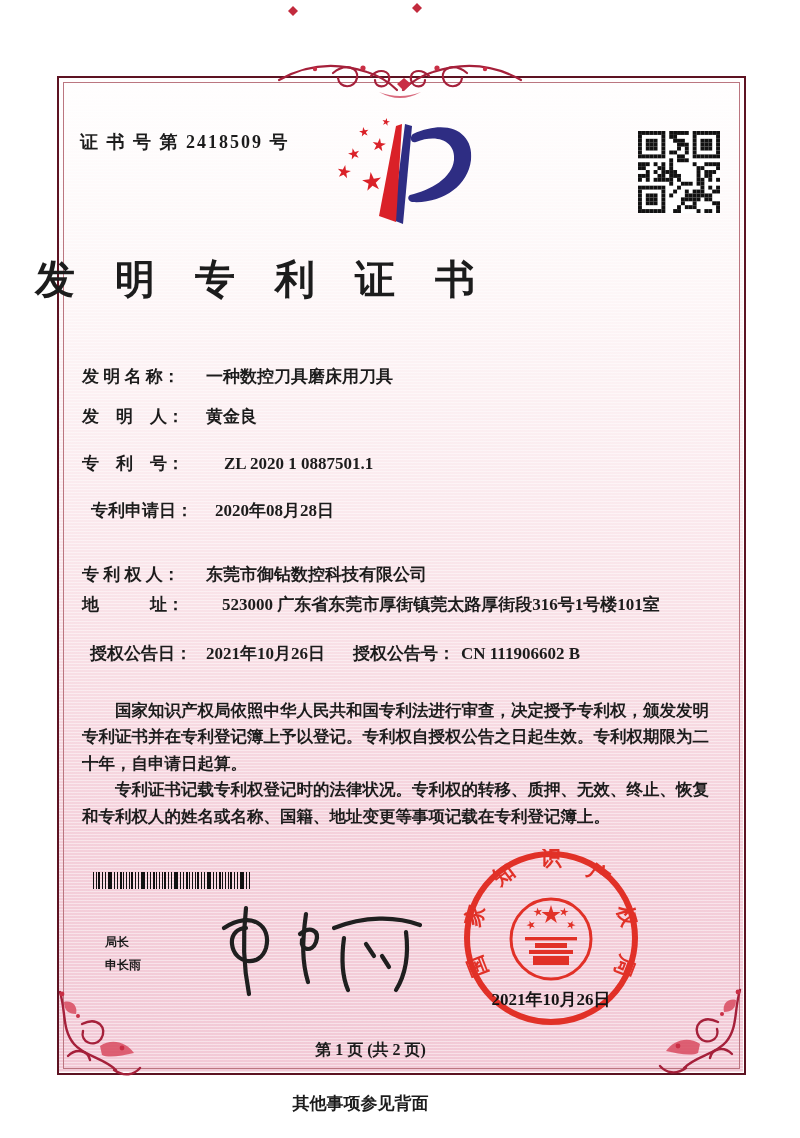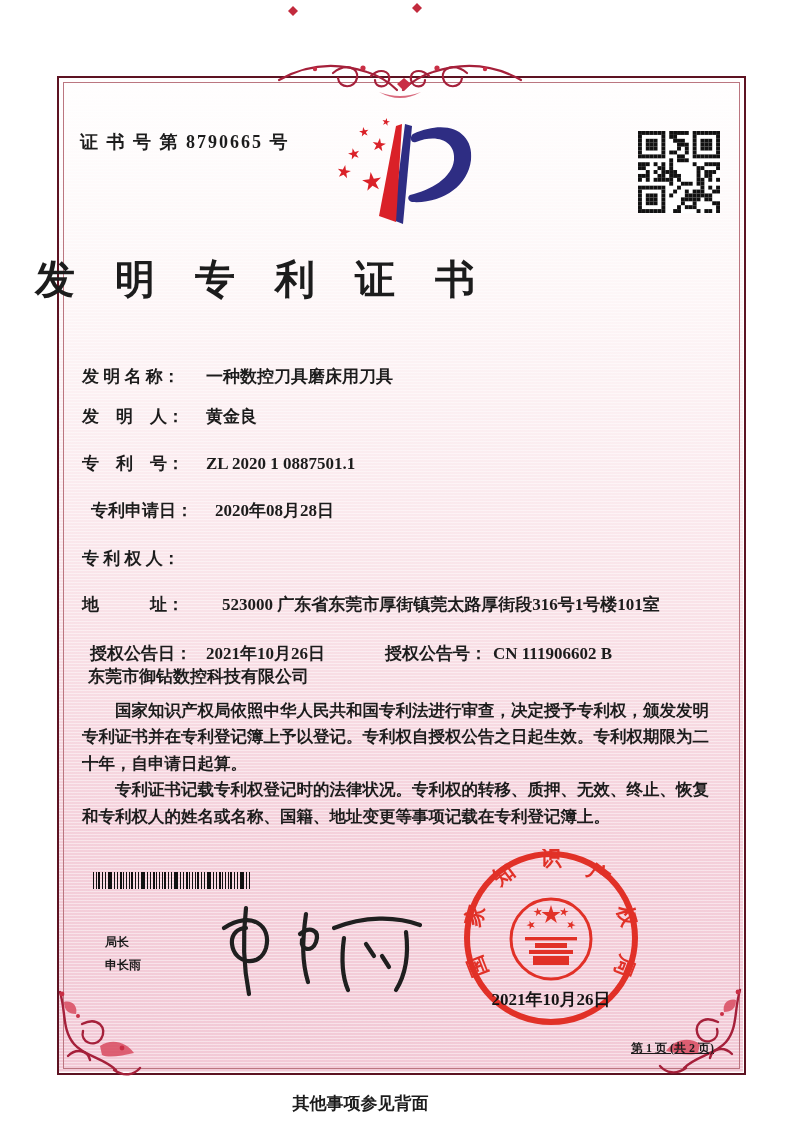--- a/index.html
+++ b/index.html
@@ -113,7 +113,7 @@
       </g>
   </svg>
 
-  <div class="certno">证 书 号 第 8790665 号</div>
+  <div class="certno">证 书 号 第 2418509 号</div>
 
   <svg class="logo" viewBox="0 0 170 125">
     <defs>

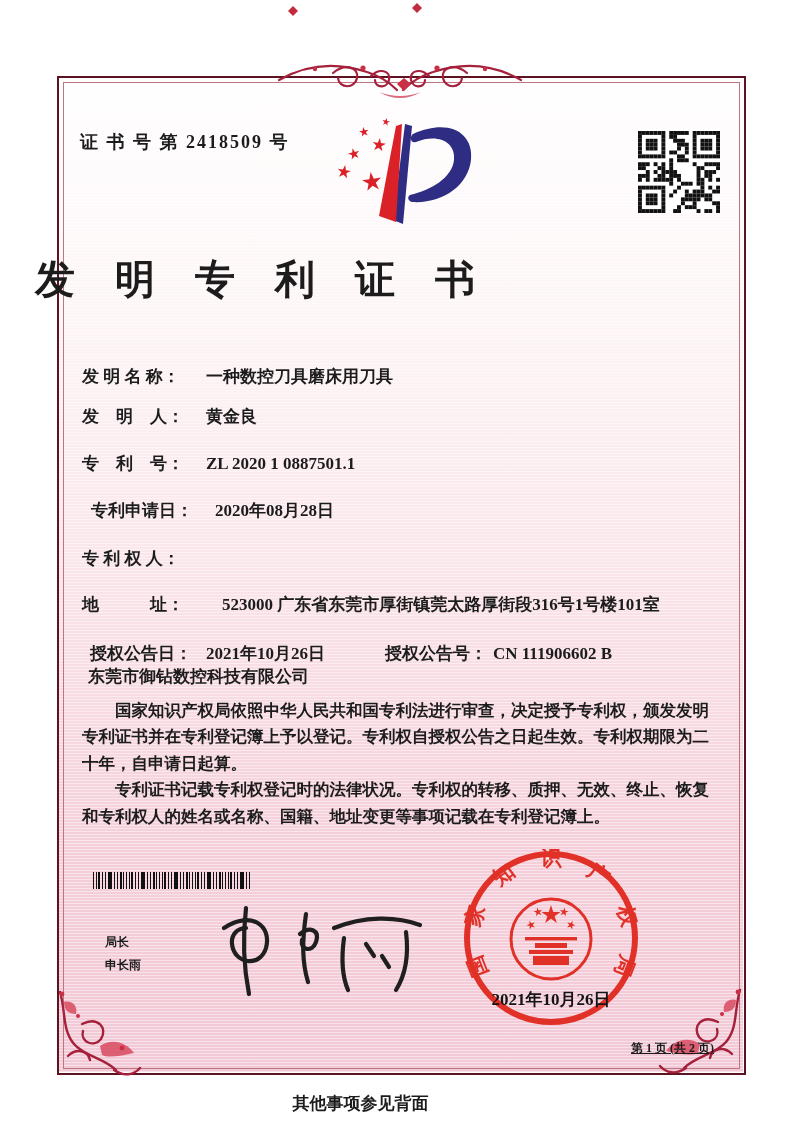--- a/index.html
+++ b/index.html
@@ -367,7 +367,7 @@
     <span class="lbl">发　明　人：</span>
     <span class="val">黄金良</span>
   </div>
-  <div class="row" style="top:451px;">
+  <div class="row" style="top:451px;gap:18px;">
     <span class="lbl">专　利　号：</span>
     <span class="val">ZL 2020 1 0887501.1</span>
   </div>

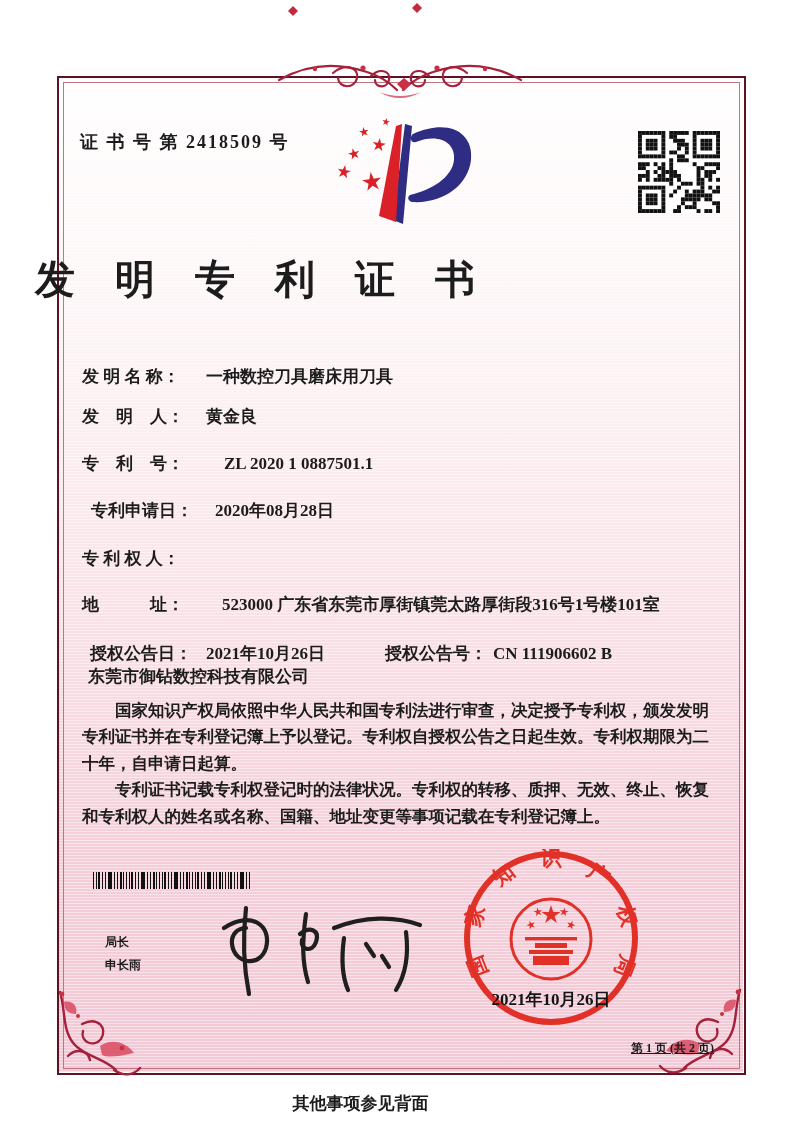--- a/index.html
+++ b/index.html
@@ -375,7 +375,7 @@
     <span class="lbl">专利申请日：</span>
     <span class="val">2020年08月28日</span>
   </div>
-  <div class="row" style="top:546px;flex-direction:column;">
+  <div class="row" style="top:562px;">
     <span class="lbl">专 利 权 人：</span>
     <span class="val">东莞市御钻数控科技有限公司</span>
   </div>

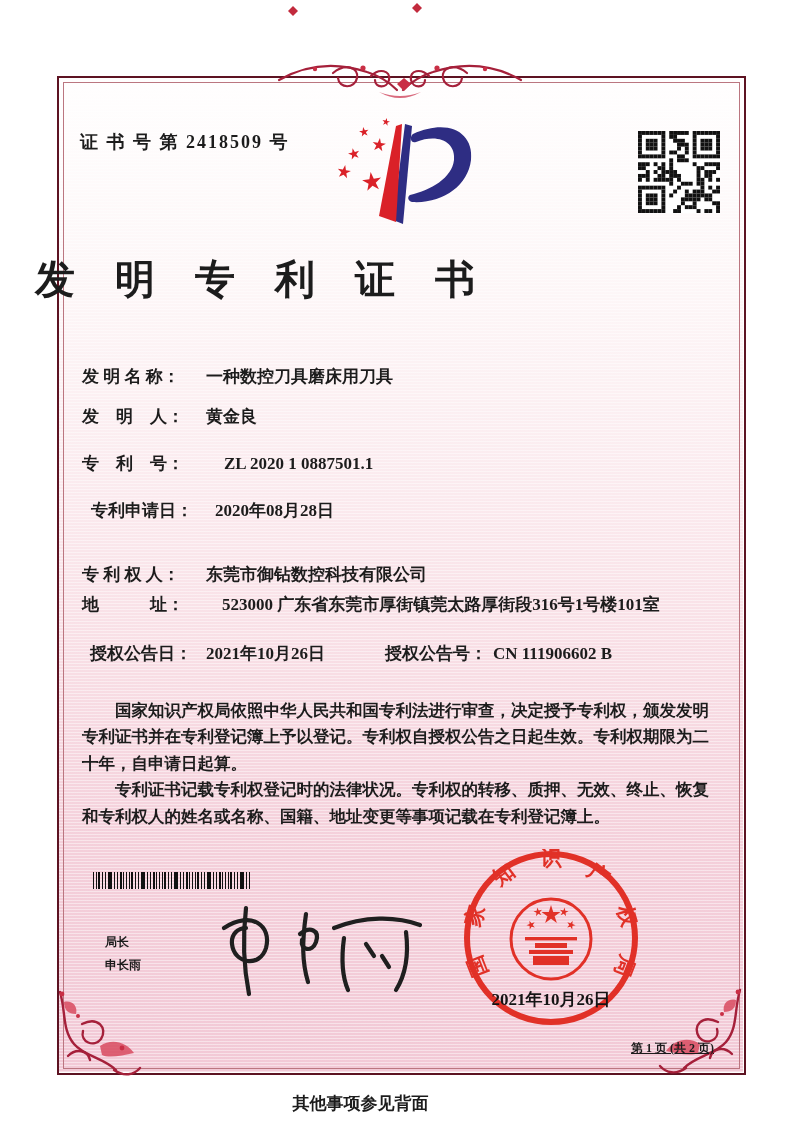--- a/index.html
+++ b/index.html
@@ -22,7 +22,7 @@
   .lbl{flex:0 0 118px;white-space:nowrap;}
   .val{margin-left:6px;}
   .val.addr{max-width:458px;}
-  .pair2{margin-left:60px;display:flex;}
+  .pair2{margin-left:28px;display:flex;}
   .paras{position:absolute;left:82px;top:674px;width:642px;font-size:16.5px;font-weight:600;
          line-height:1.6;z-index:6;margin-top:24px;}
   .paras p{margin:0;text-indent:2em;}

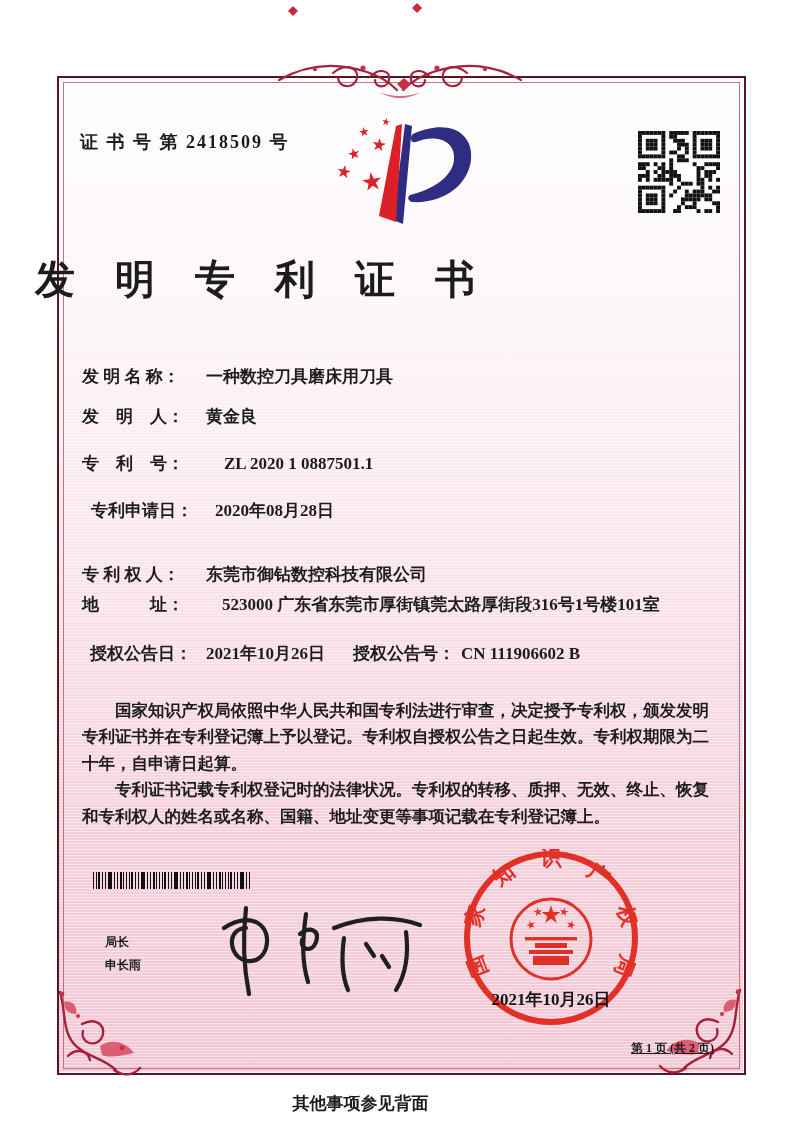--- a/index.html
+++ b/index.html
@@ -34,8 +34,8 @@
   .seal{position:absolute;left:462px;top:849px;width:178px;height:178px;z-index:7;opacity:.93;}
   .sealdate{position:absolute;left:462px;top:988px;width:178px;text-align:center;
             font-size:17px;font-weight:700;color:#141414;z-index:8;}
-  .pageinfo{position:absolute;left:27px;top:1040px;width:687px;text-align:right;
-            font-size:12px;font-weight:700;z-index:6;text-decoration:underline;}
+  .pageinfo{position:absolute;left:27px;top:1040px;width:687px;text-align:center;
+            font-size:16px;font-weight:700;z-index:6;}
   .backnote{position:absolute;left:17px;top:1092px;width:687px;text-align:center;
             font-size:17px;font-weight:700;z-index:6;}
   

